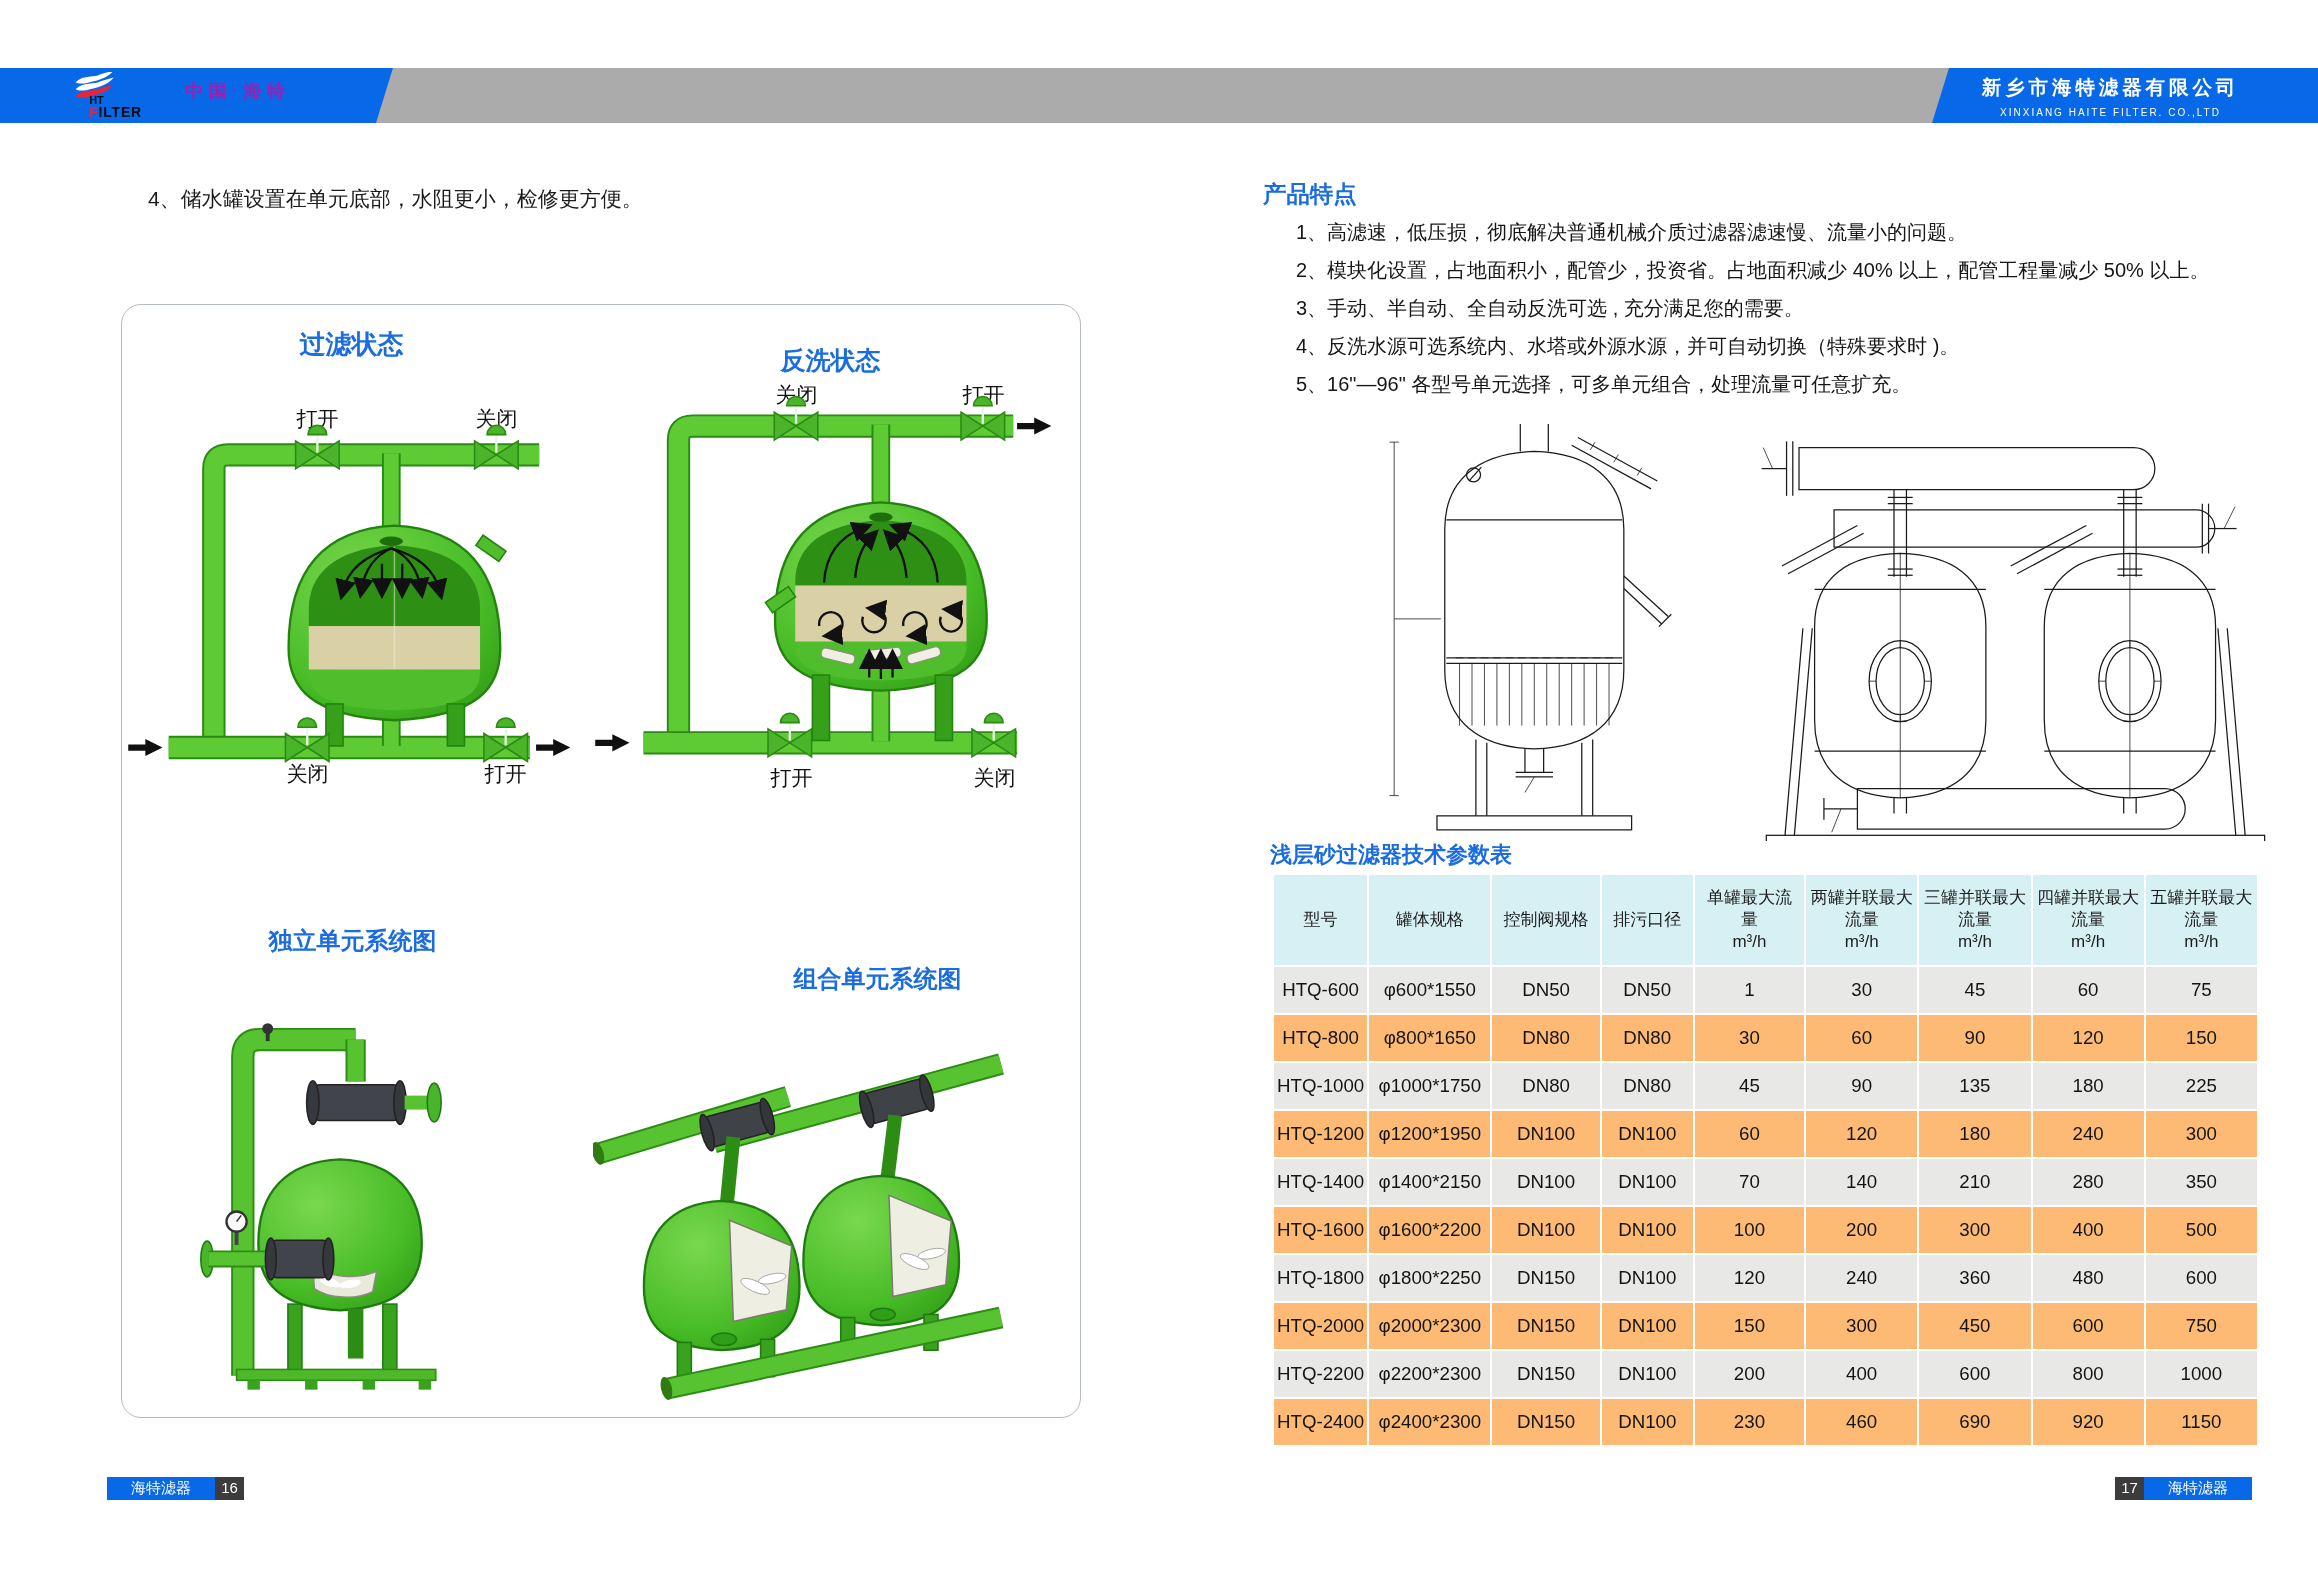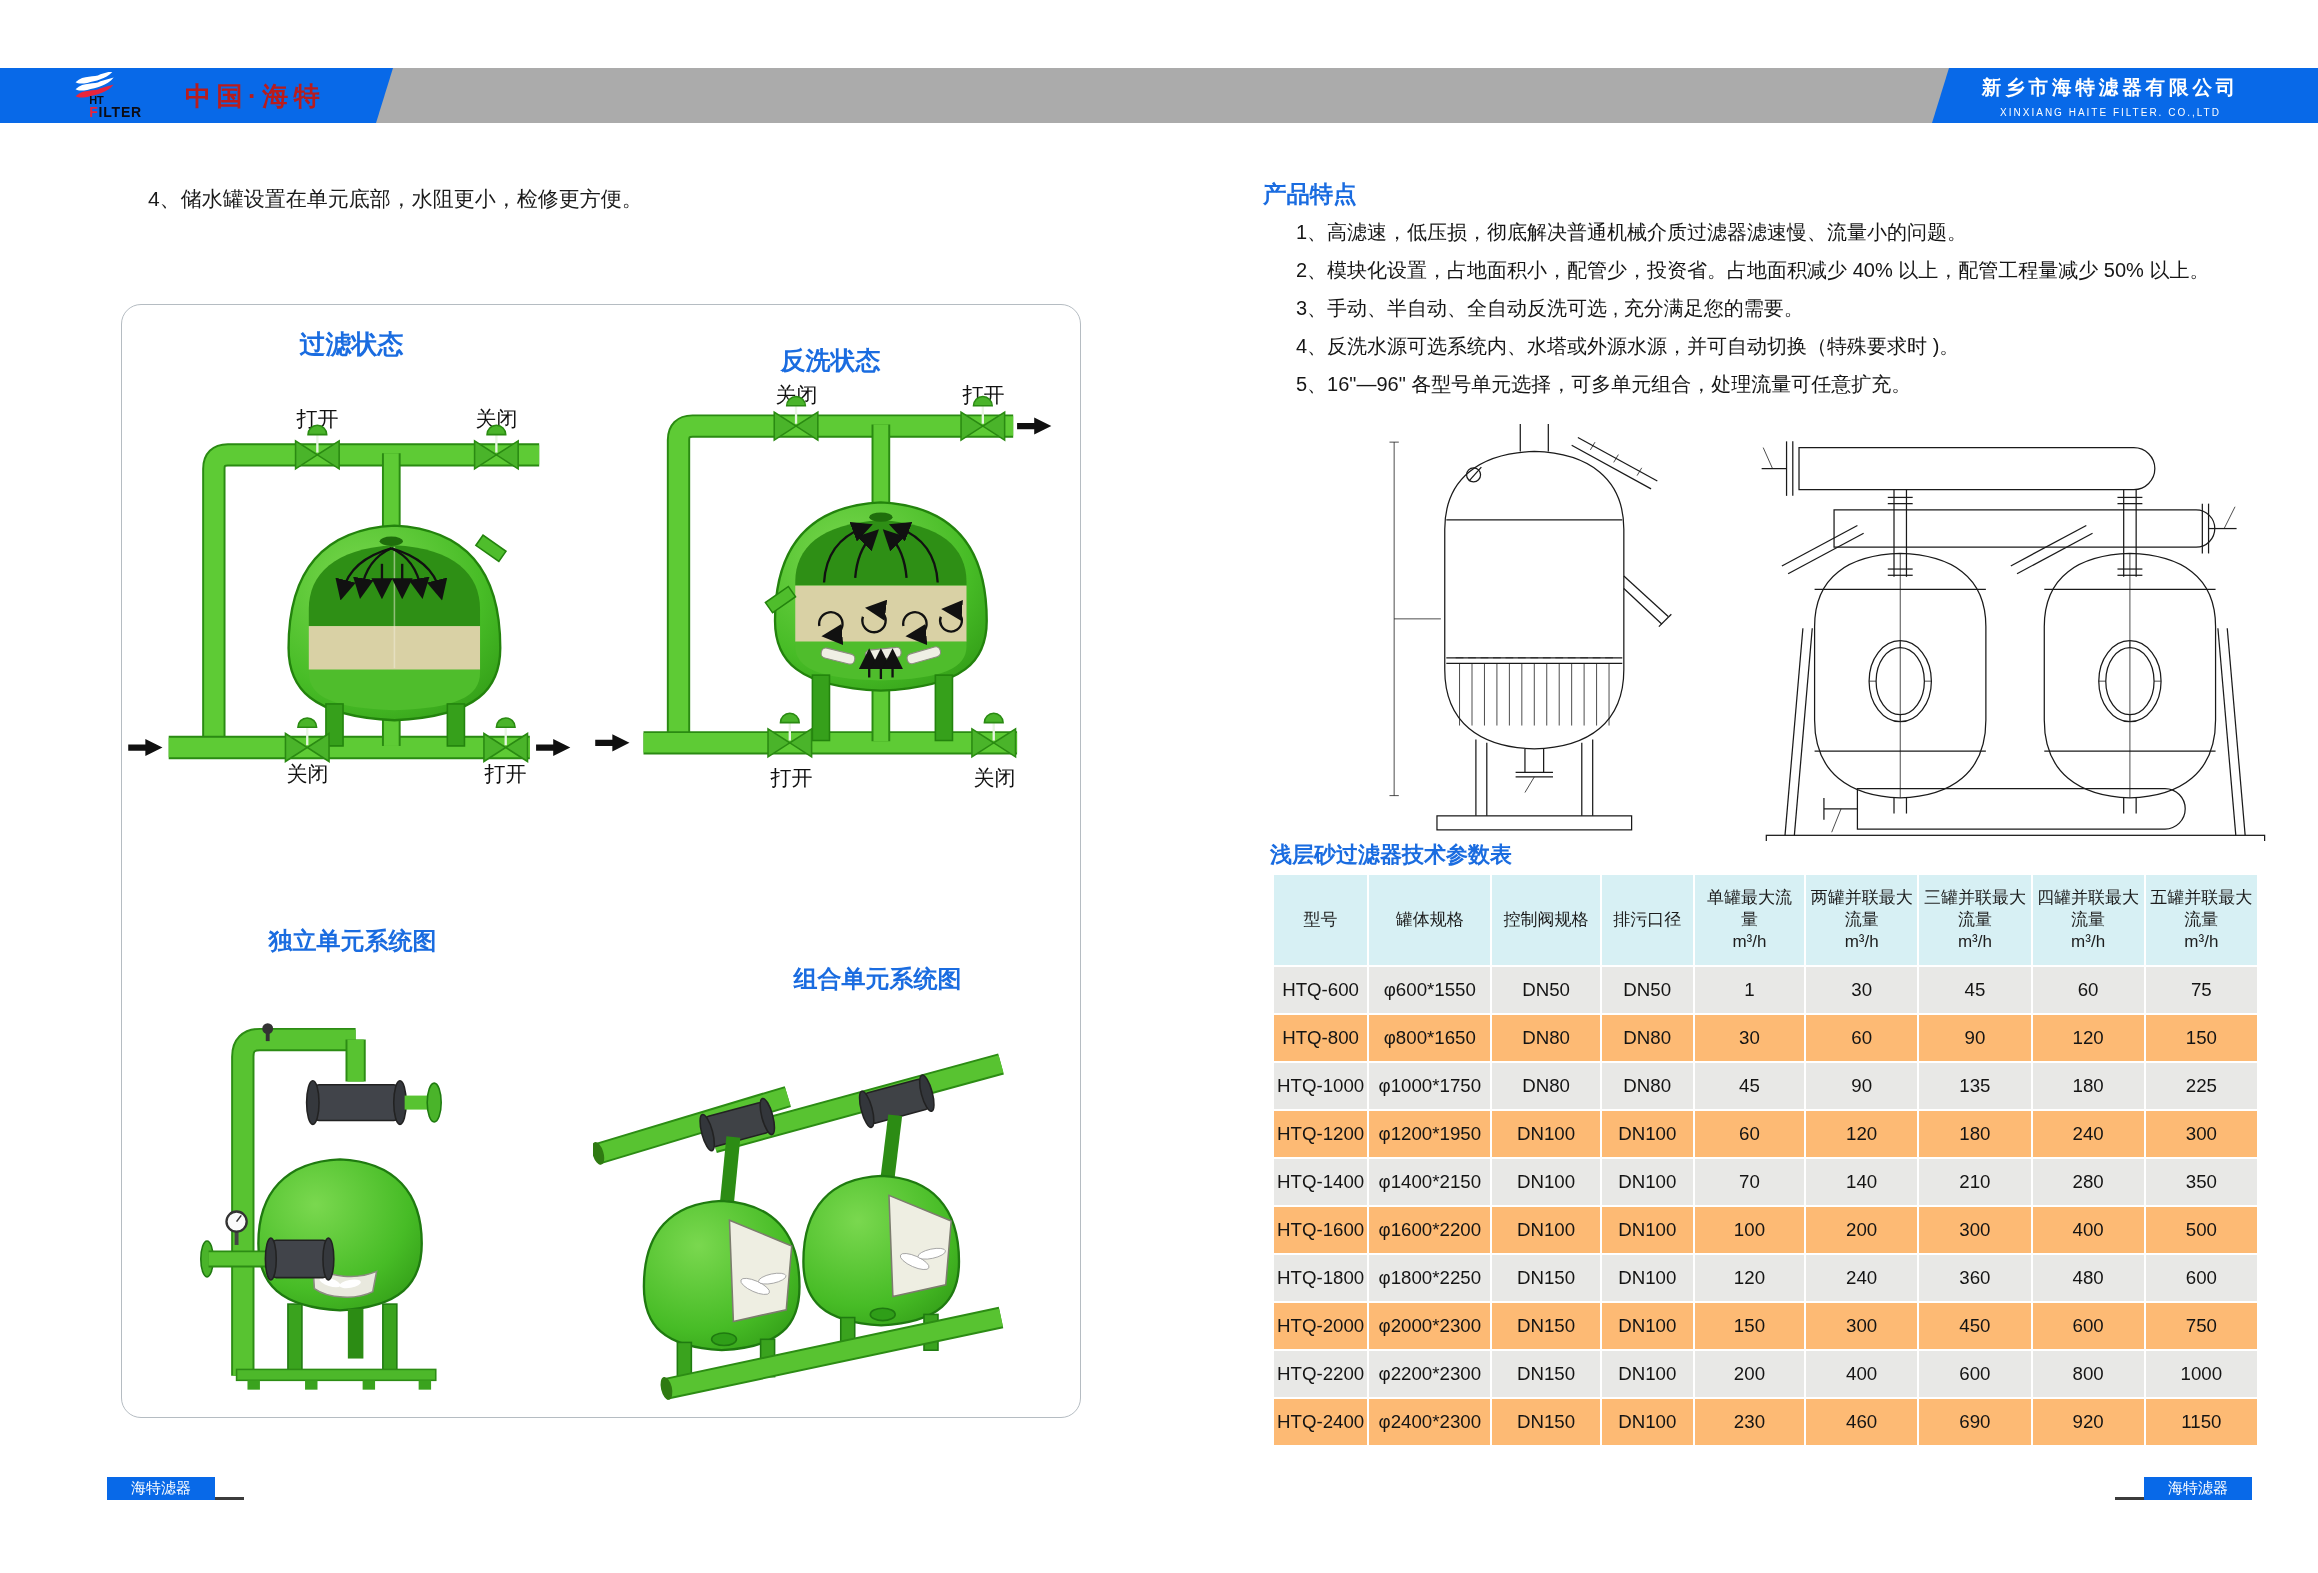--- a/index.html
+++ b/index.html
@@ -17,7 +17,7 @@
   .logo-ht{left:69px;top:95px;width:55px;text-align:center;font-size:11px;font-weight:700;color:#0c0c14;line-height:11.7px;}
   .logo-filter{left:78px;top:107px;width:64px;text-align:right;font-size:14px;font-weight:700;color:#0c0c14;letter-spacing:0.8px;line-height:11.7px;}
   .logo-filter::first-letter{color:#e8243c;}
-  .brand-cn{left:185px;top:79px;font-size:26px;font-weight:700;color:#b91c1c;letter-spacing:5.5px;}
+  .brand-cn{left:185px;top:79px;font-size:18px;font-weight:700;color:#a21caf;letter-spacing:5.5px;}
   .hdr-right{left:1939px;top:74px;width:343px;text-align:center;color:#ffffff;}
   .hdr-right .cn{font-size:19.5px;font-weight:700;letter-spacing:3.9px;}
   .hdr-right .en{font-size:10px;letter-spacing:2px;margin-top:5.5px;font-weight:500;}

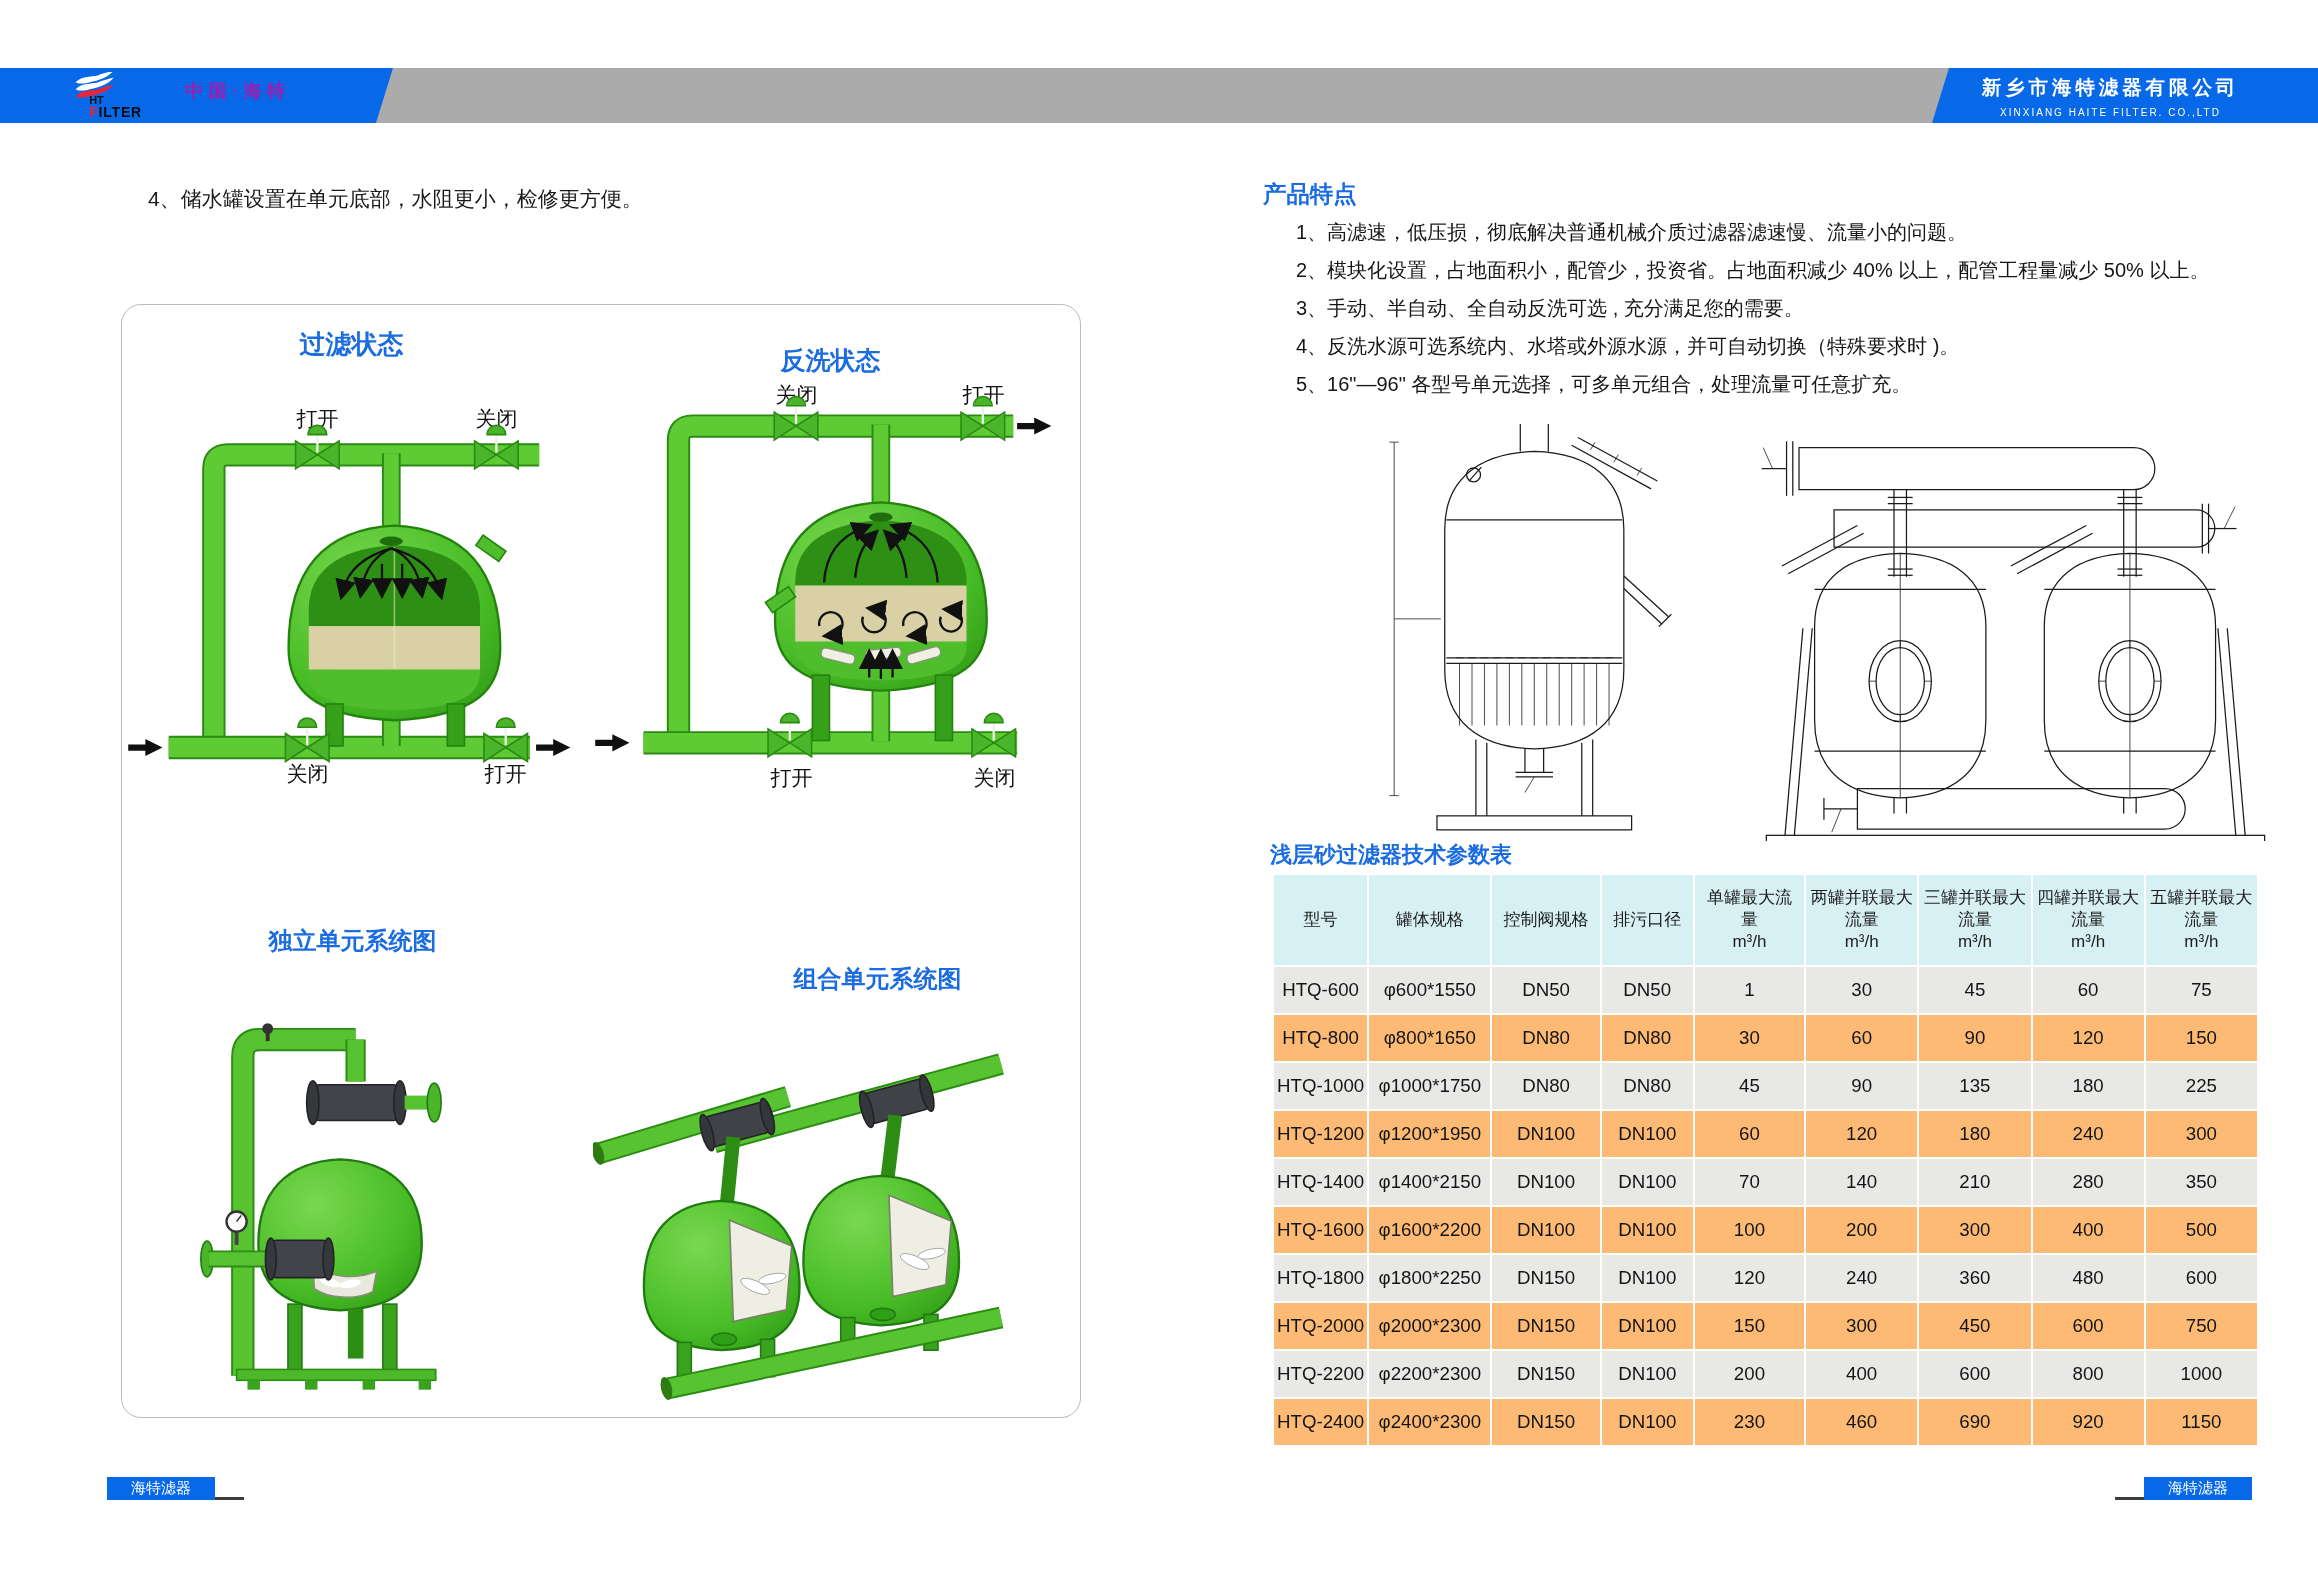--- a/index.html
+++ b/index.html
@@ -45,7 +45,7 @@
   
   .pgfoot{top:1477px;height:22.6px;display:flex;font-size:15px;line-height:22.6px;}
   .fblue{background:#0869e8;color:#fff;padding:0 24px;}
-  .fdark{background:#3c3c3c;color:#fff;padding:0 6.2px;font-weight:700;margin-top:20px;}
+  .fdark{background:#3c3c3c;color:#fff;padding:0 6.2px;font-weight:400;}
 
   
   .po{stroke:#2a8a12;stroke-width:30;fill:none;}

